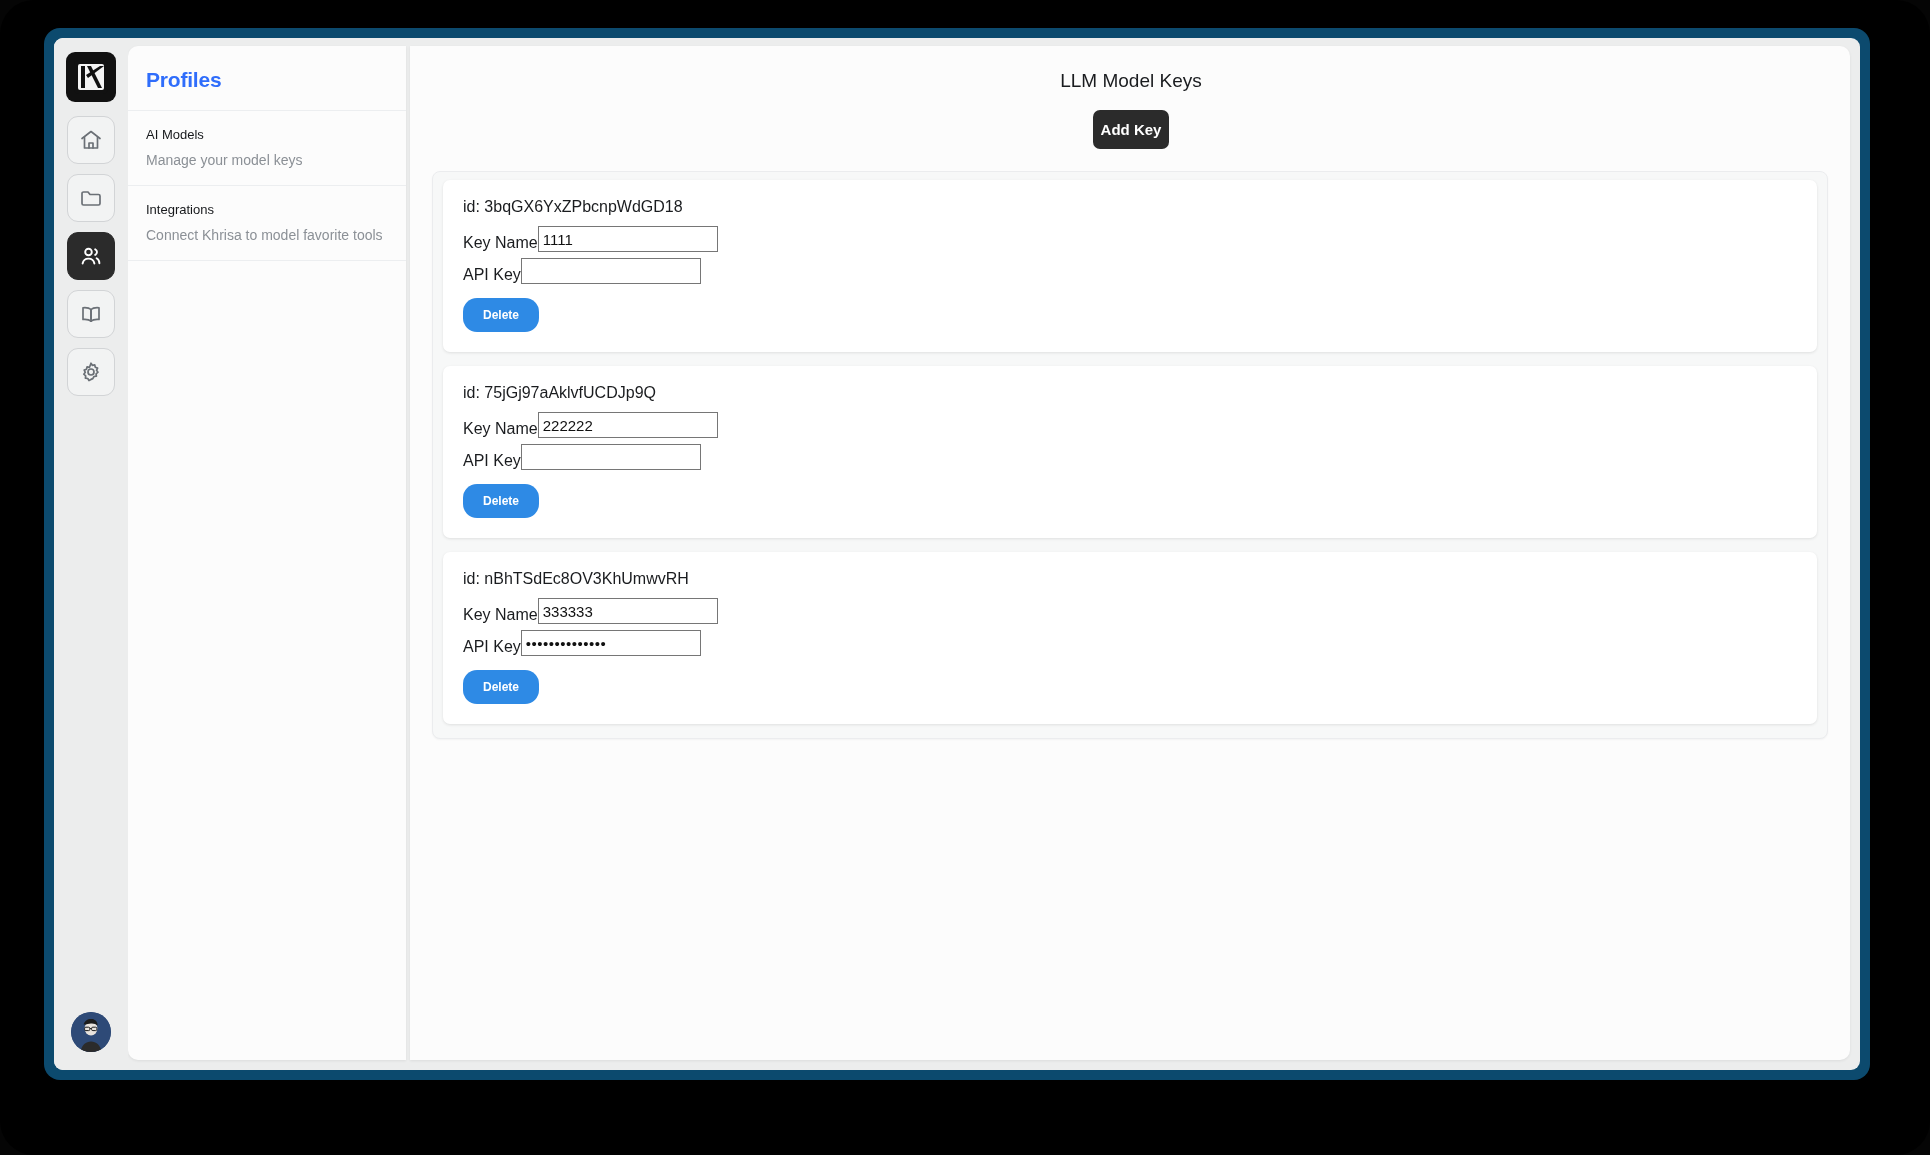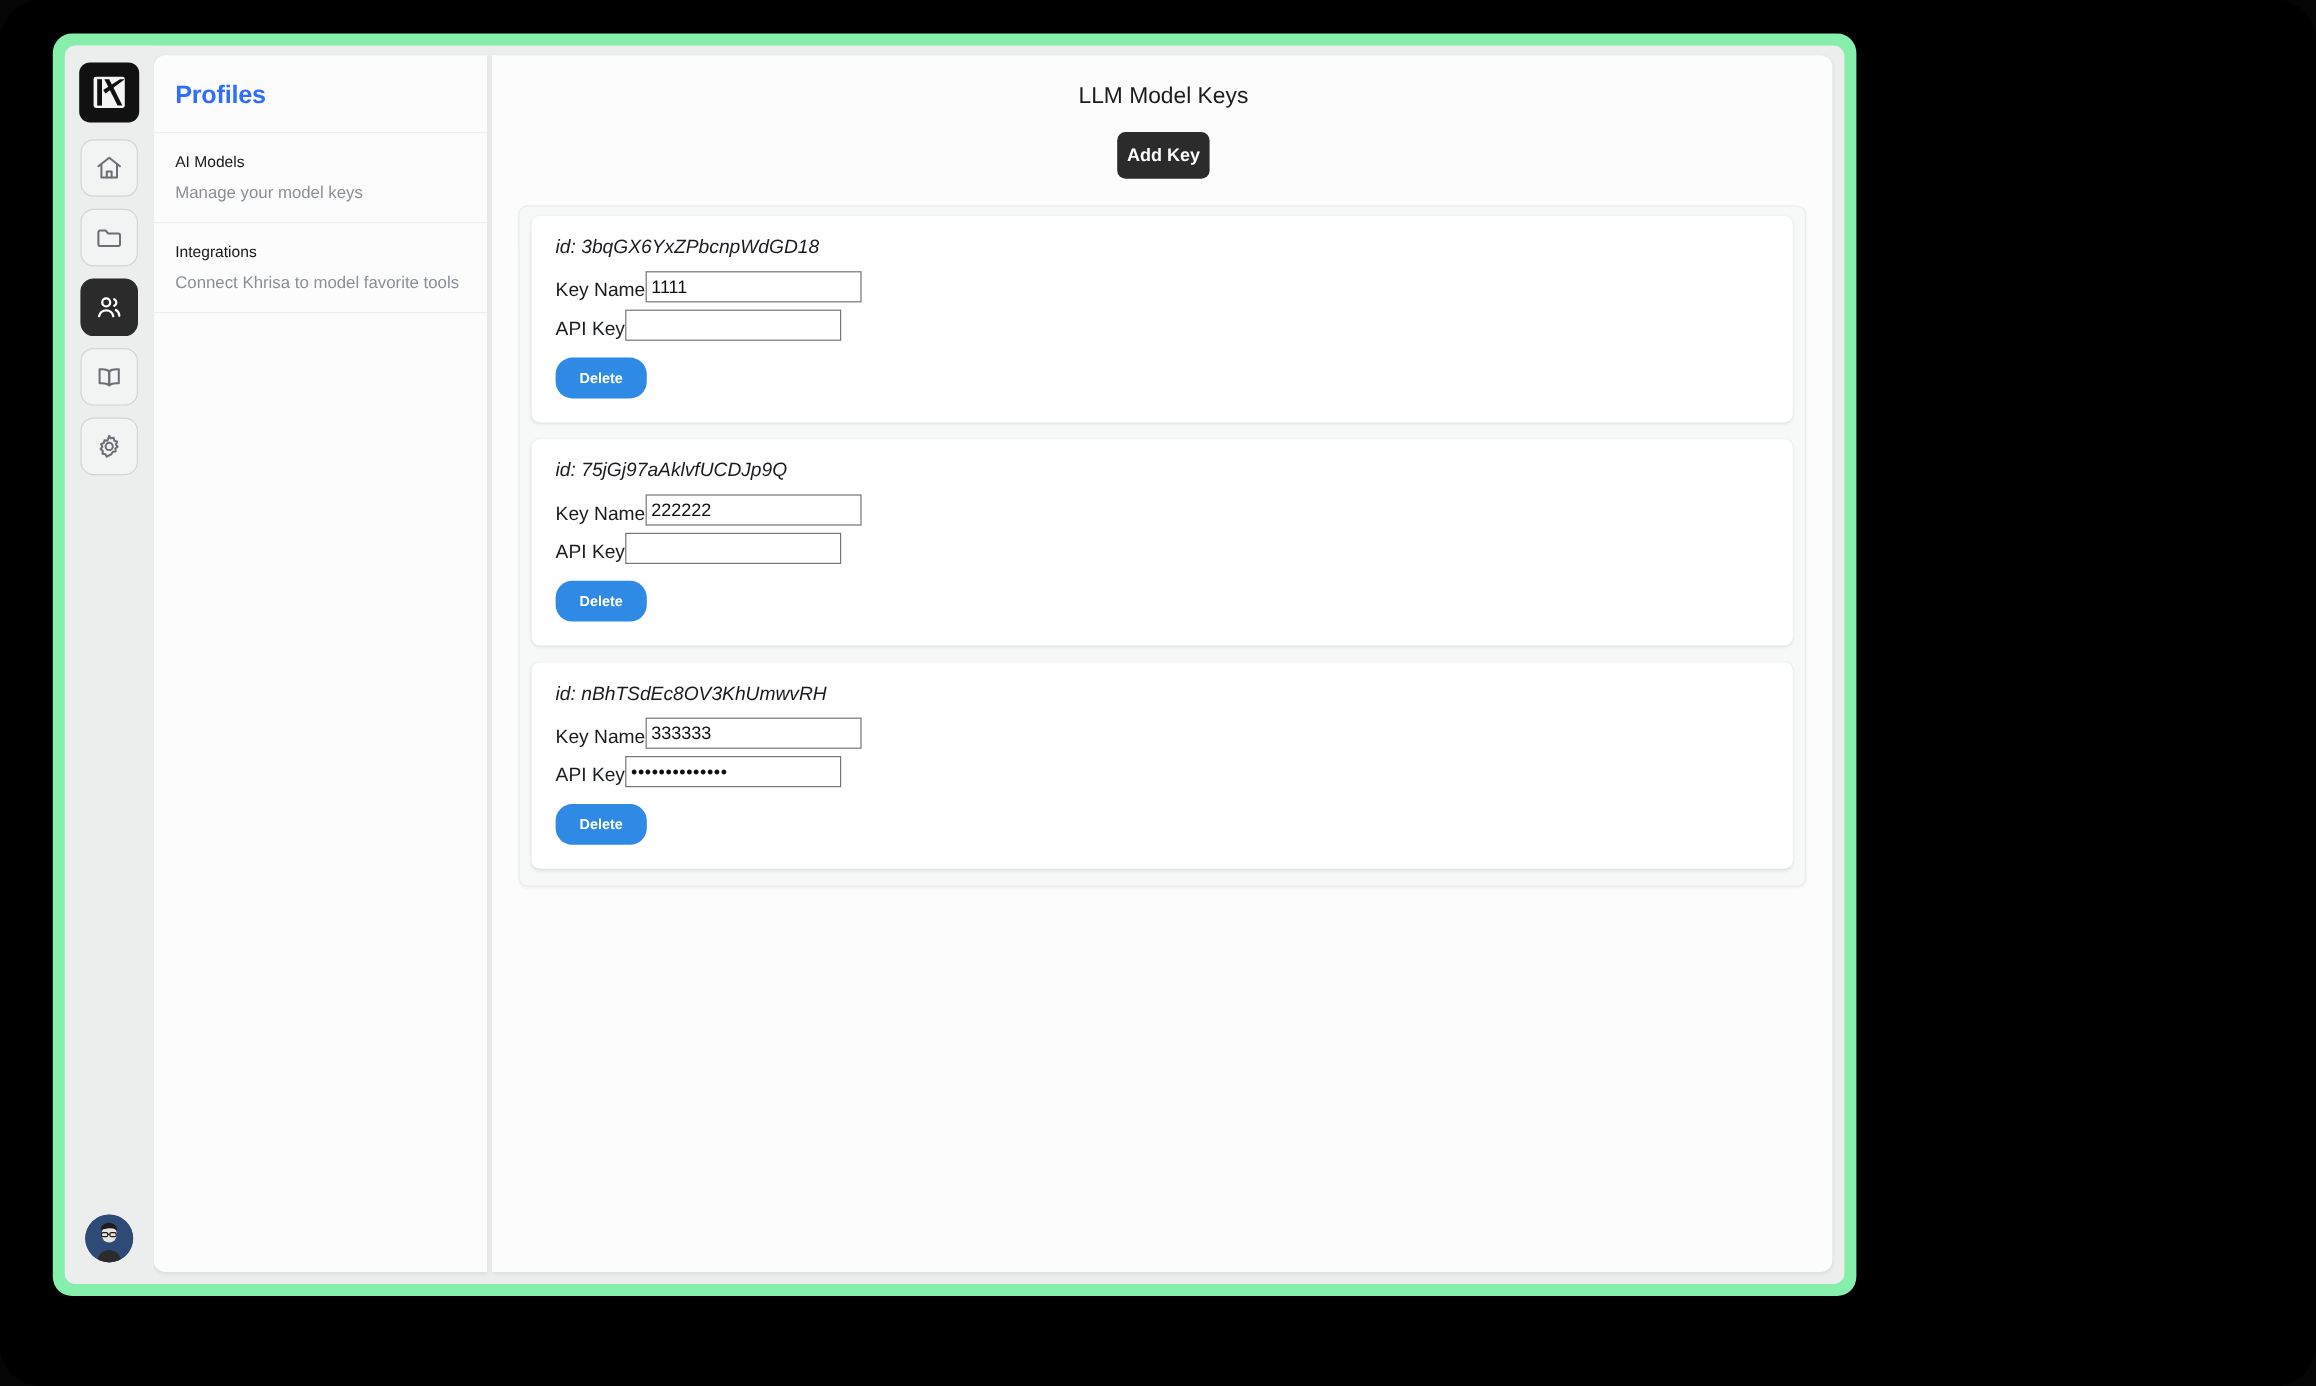--- a/index.html
+++ b/index.html
@@ -24,8 +24,8 @@
   .window-frame {
     position: absolute;
     left: 44px; top: 28px;
-    width: 1503px; height: 1052px;
-    background: #86efac;
+    width: 1826px; height: 1052px;
+    background: #0c4a6e;
     border-radius: 16px;
     padding: 10px;
   }

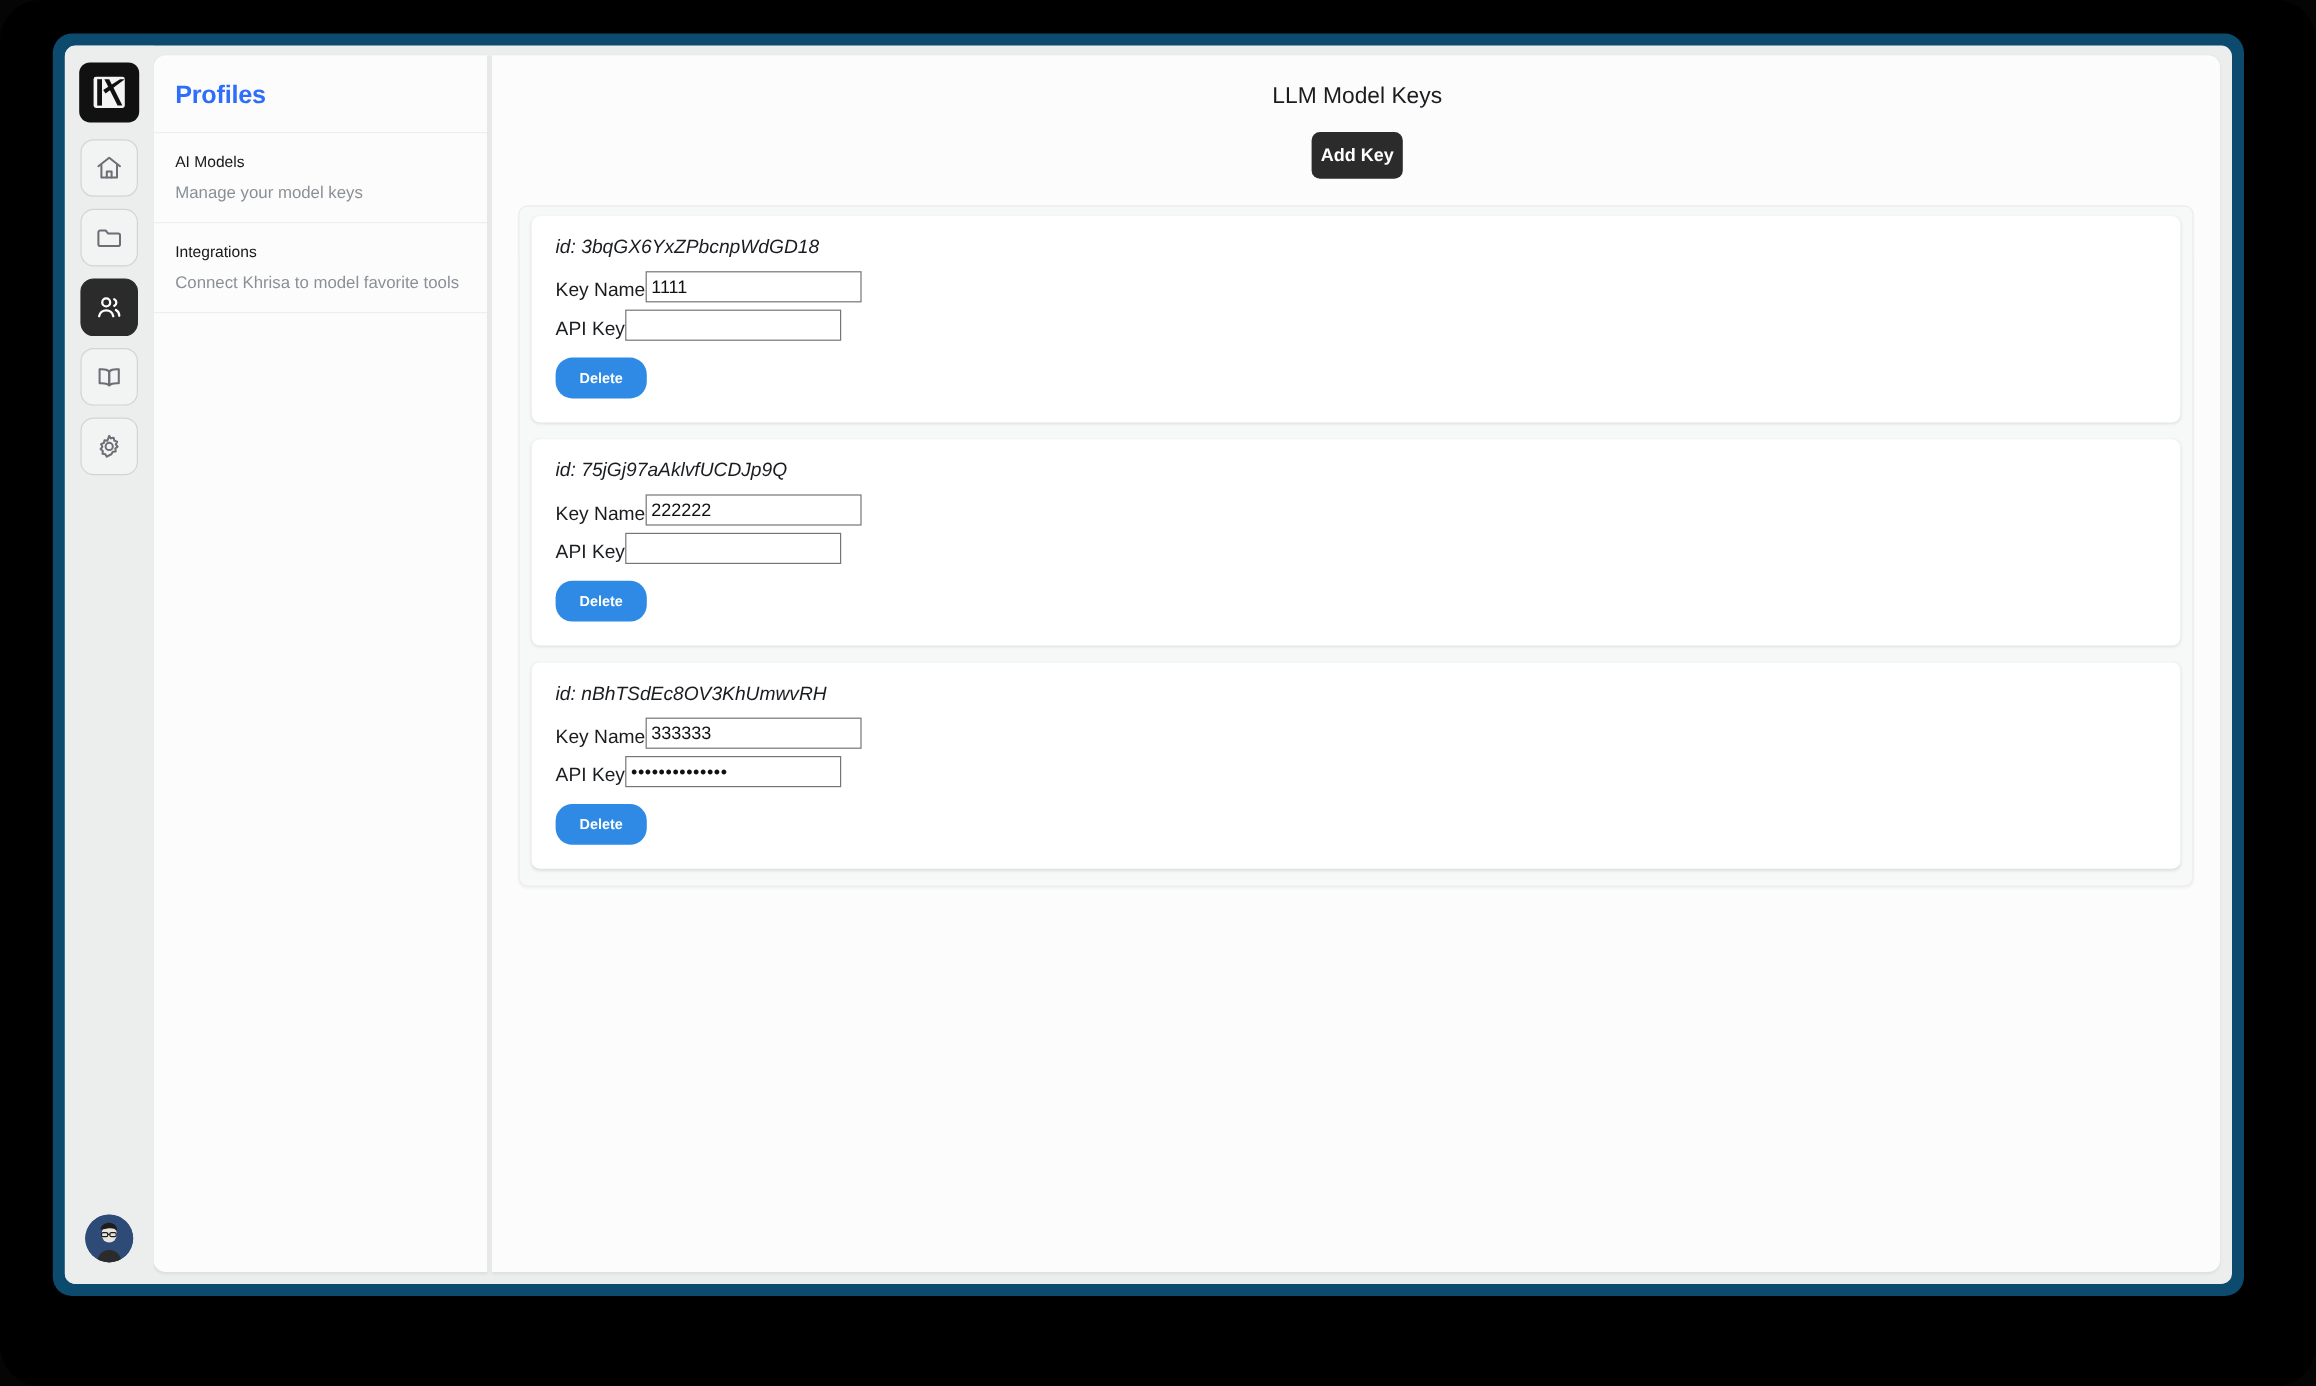--- a/index.html
+++ b/index.html
@@ -186,7 +186,6 @@
     font-size: 16px;
     color: #1a1c1f;
     margin-bottom: 10px;
-    font-style: italic;
   }
   .field-row {
     display: flex;

